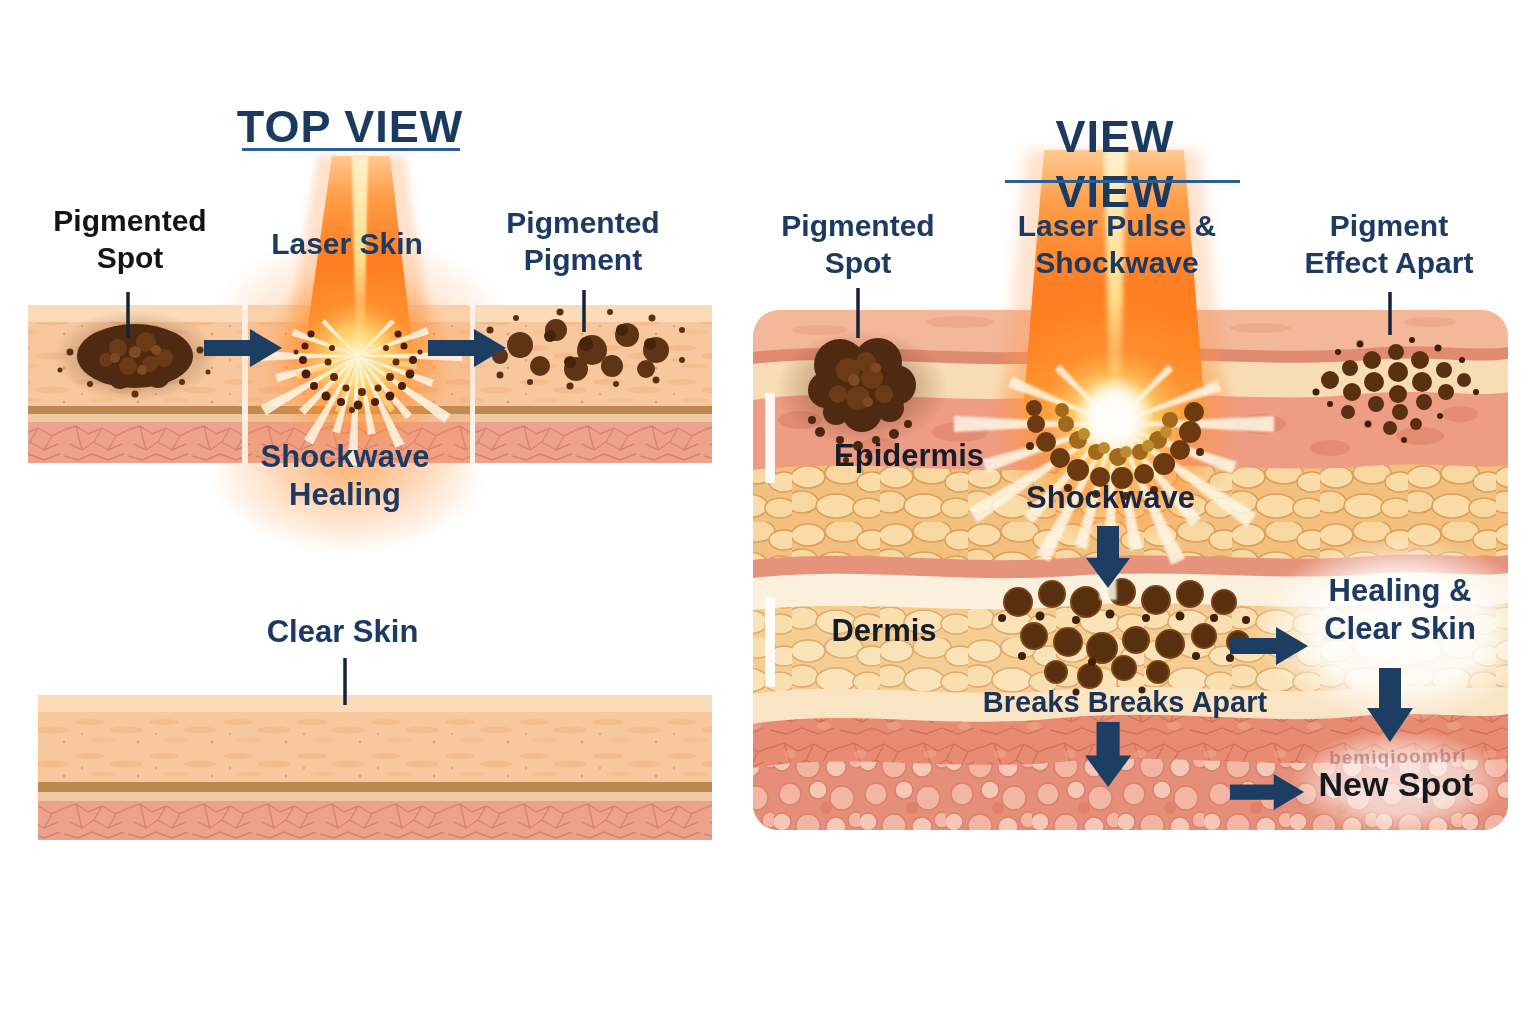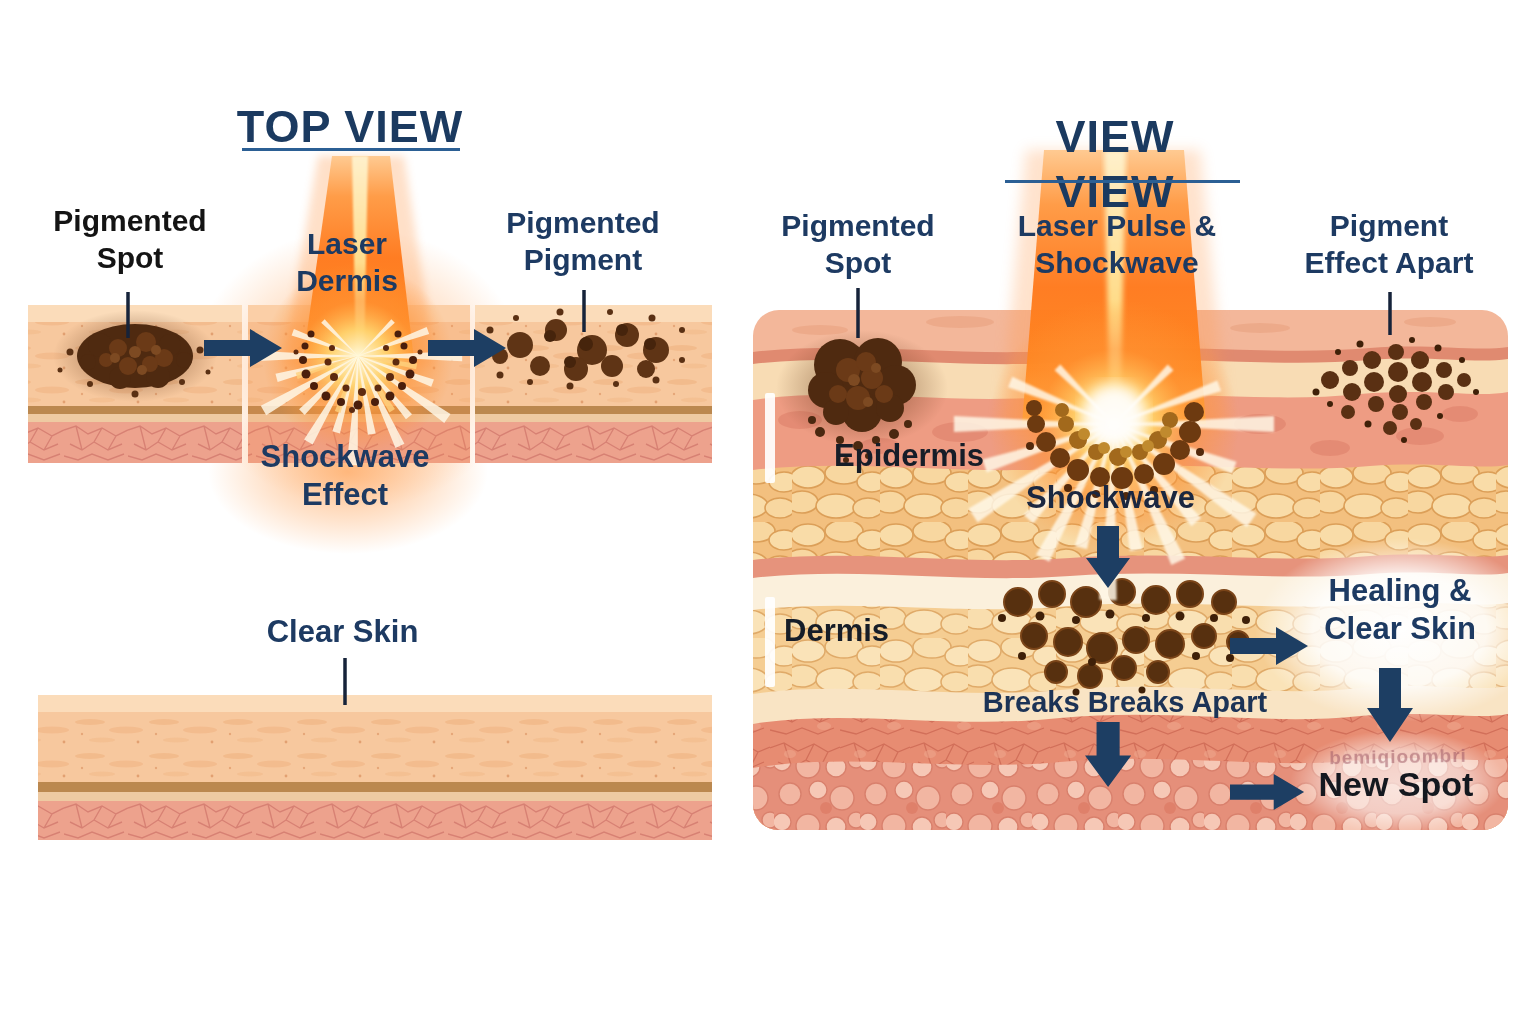--- a/index.html
+++ b/index.html
@@ -548,7 +548,7 @@
   <div>Spot</div>
 </div>
 
-<div class="lbl navy fs30" style="left:252px;top:226px;width:190px;">Laser Dermis</div>
+<div class="lbl navy fs30" style="left:252px;top:226px;width:190px;">Laser Skin</div>
 
 <div class="lbl navy fs30" style="left:478px;top:205px;width:210px;">
   <div>Pigmented</div>

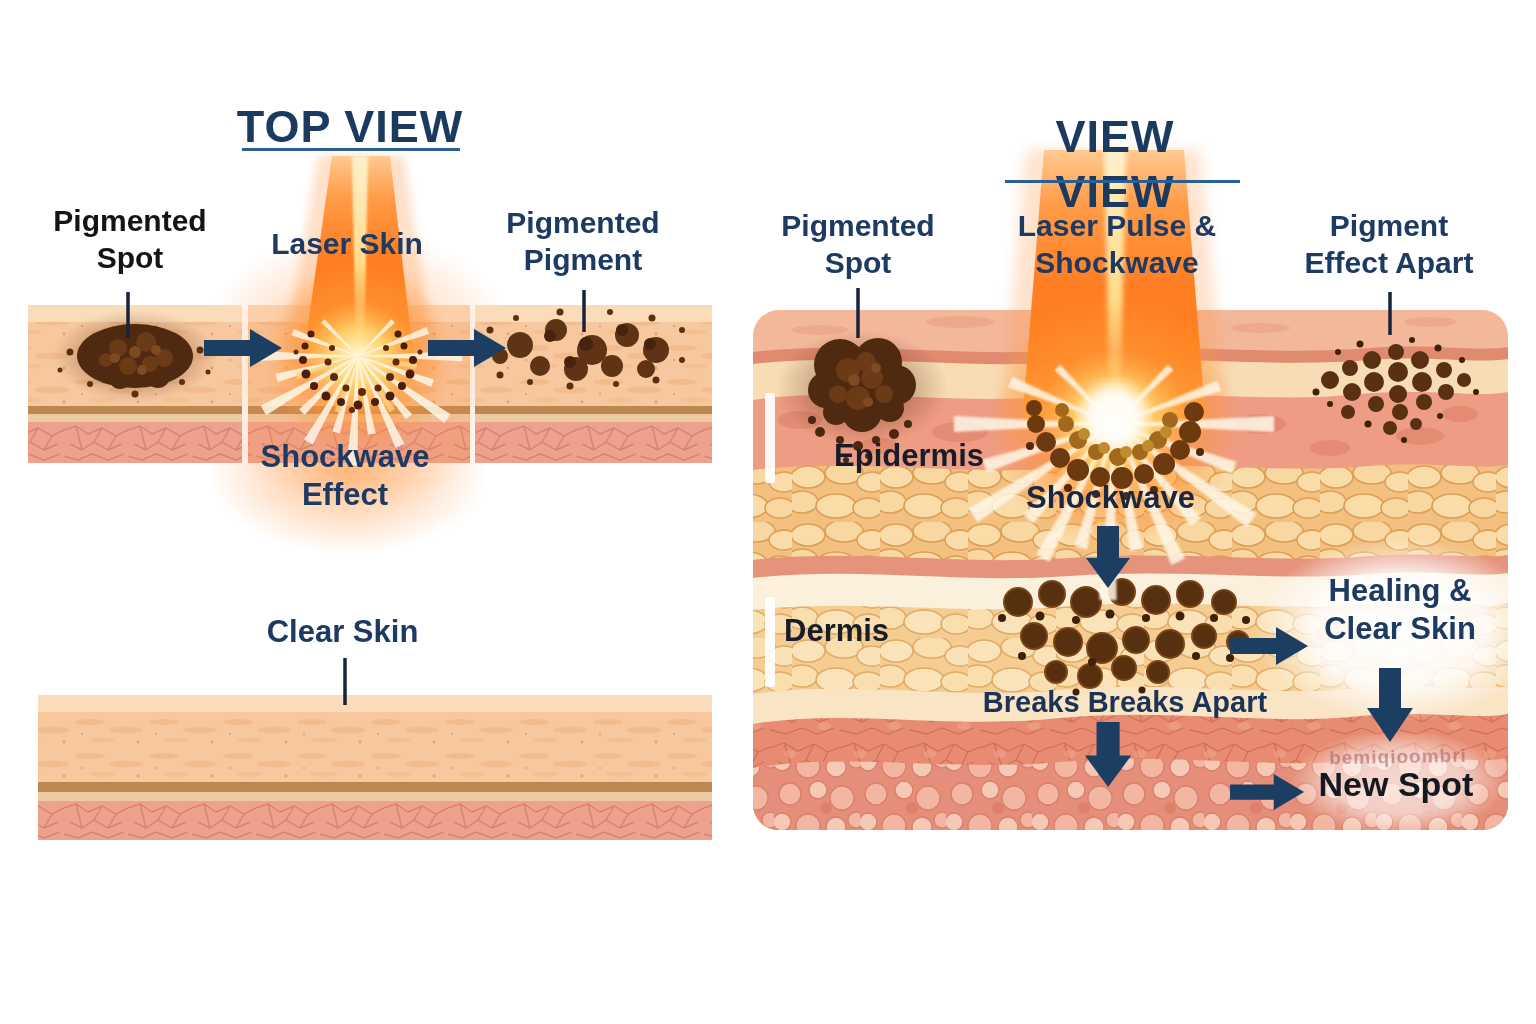--- a/index.html
+++ b/index.html
@@ -557,7 +557,7 @@
 
 <div class="lbl navy fs31" style="left:245px;top:438px;width:200px;">
   <div>Shockwave</div>
-  <div>Effect</div>
+  <div>Healing</div>
 </div>
 
 <div class="lbl navy fs31" style="left:245px;top:613px;width:195px;">Clear Skin</div>

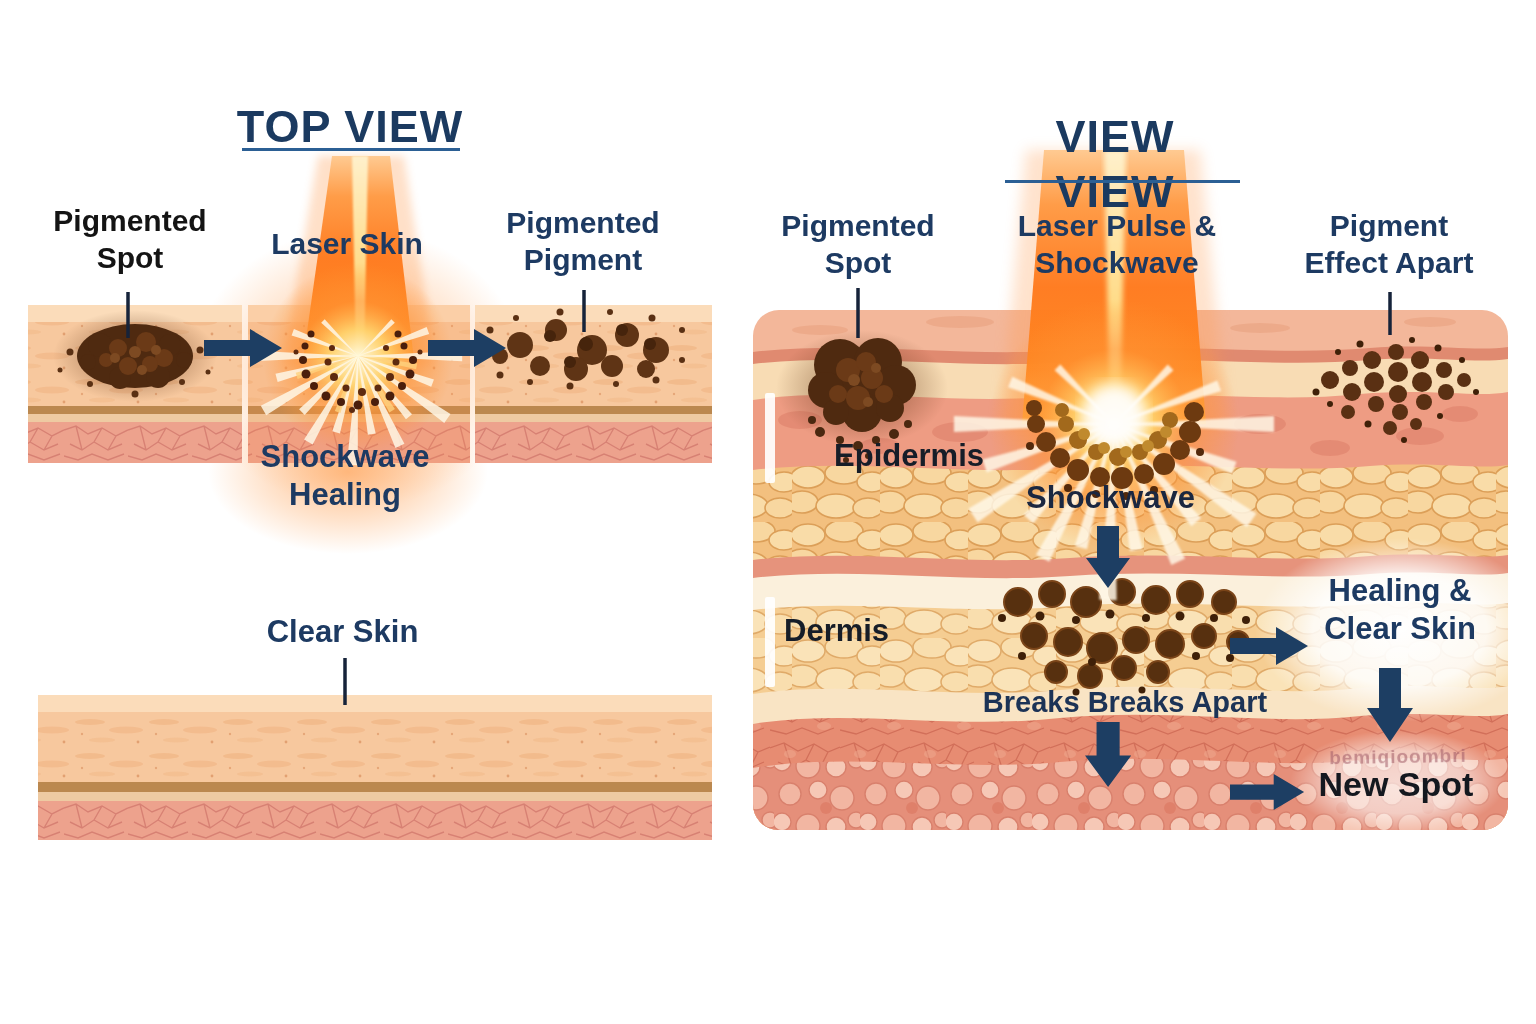--- a/index.html
+++ b/index.html
@@ -581,7 +581,7 @@
 
 <div class="lbl fs31" style="left:1013px;top:479px;width:195px;color:#1b2740;">Shockwave</div>
 
-<div class="lbl ink fs31" style="left:784px;top:612px;width:200px;text-align:left;">Dermis</div>
+<div class="lbl ink fs31" style="left:784px;top:612px;width:200px;text-align:center;">Dermis</div>
 
 <div class="lbl fs28" style="left:975px;top:685px;width:300px;color:#1c3356;white-space:nowrap;">Breaks Breaks Apart</div>
 

